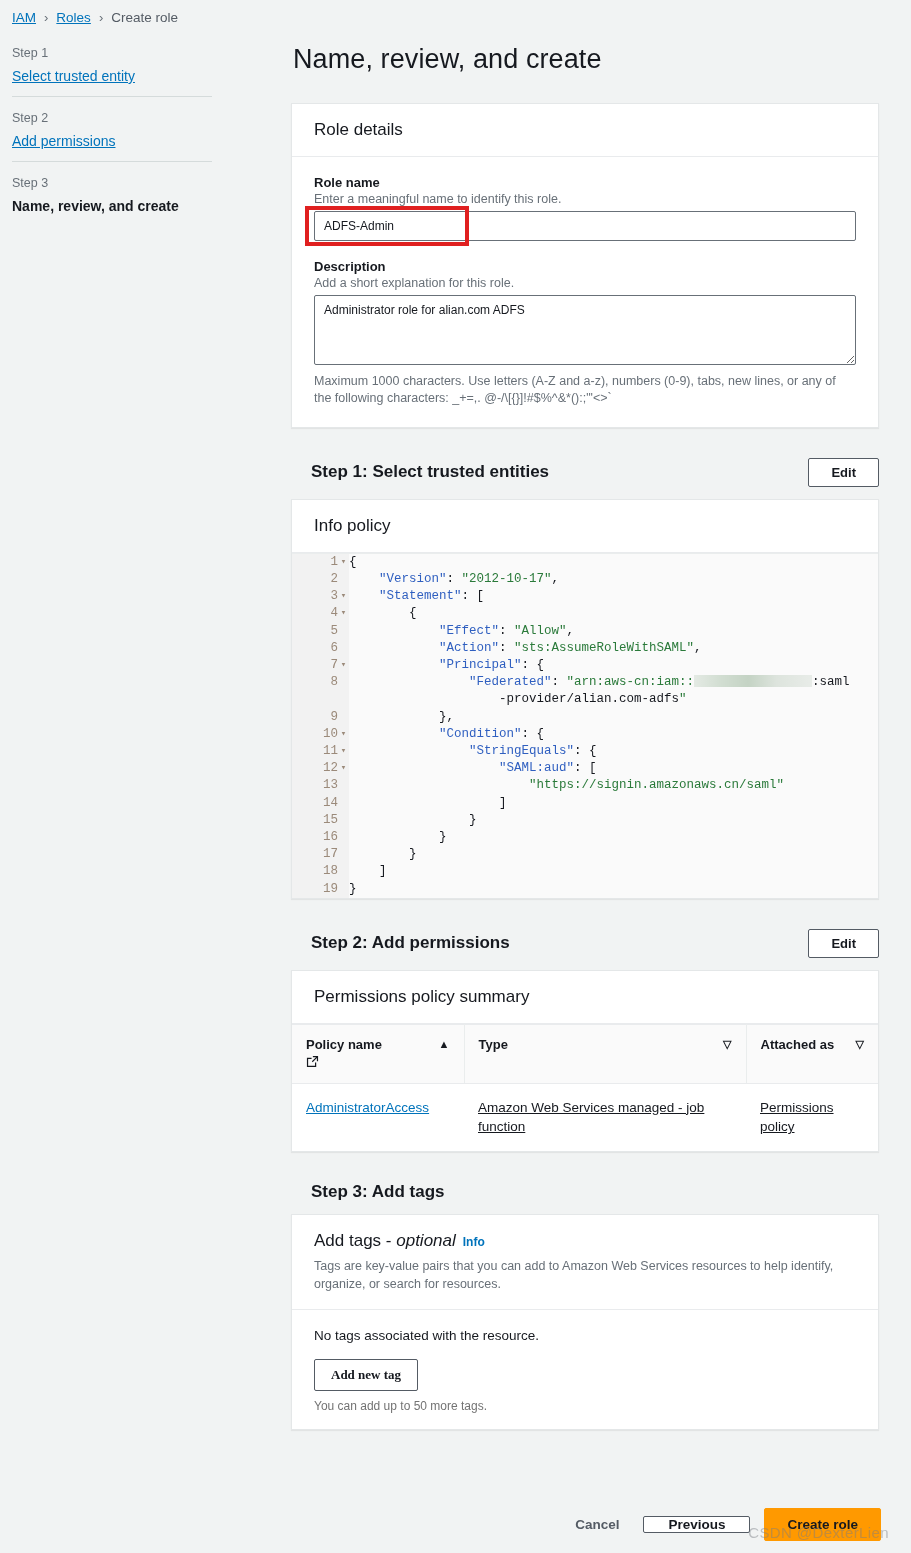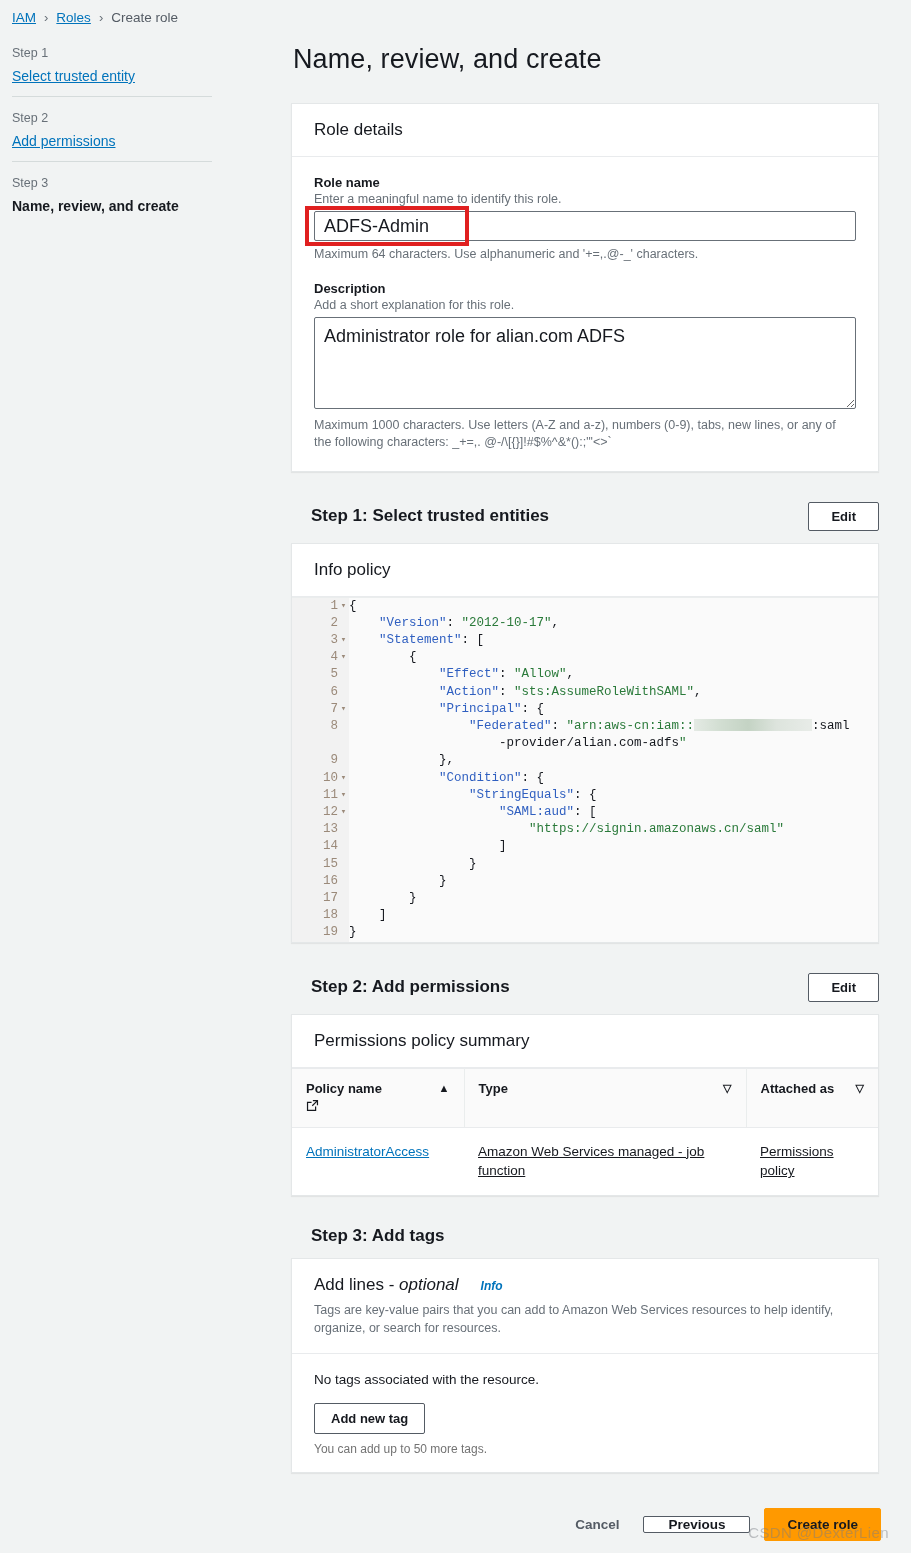--- a/index.html
+++ b/index.html
@@ -61,7 +61,7 @@
     border-radius: 2px;
     padding: 6px 9px;
     font-family: "Liberation Sans", sans-serif;
-    font-size: 18px;
+    font-size: 12px;
     color: #16191f;
     background: #fff;
     outline: none;

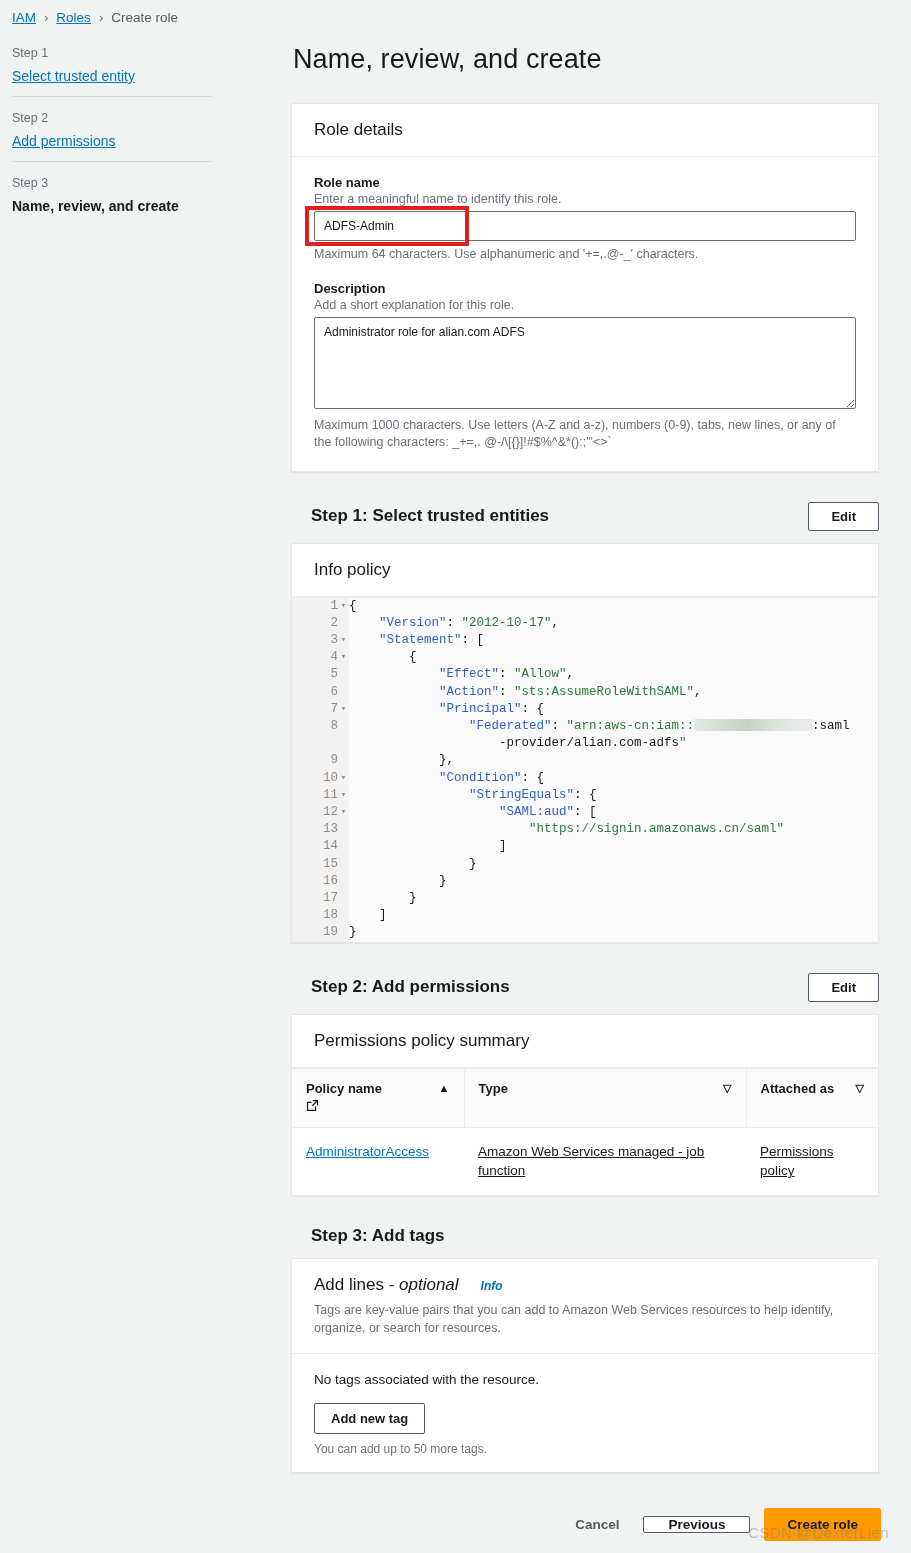--- a/index.html
+++ b/index.html
@@ -232,7 +232,6 @@
         <div class="field-label">Role name</div>
         <div class="field-desc">Enter a meaningful name to identify this role.</div>
         <input class="text-input" type="text" value="ADFS-Admin" style="">
-        <div class="field-hint">Maximum 64 characters. Use alphanumeric and '+=,.@-_' characters.</div>
         <div class="redbox" style="left:-9px; top:31px; width:164px; height:40px;"></div>
       </div>
 

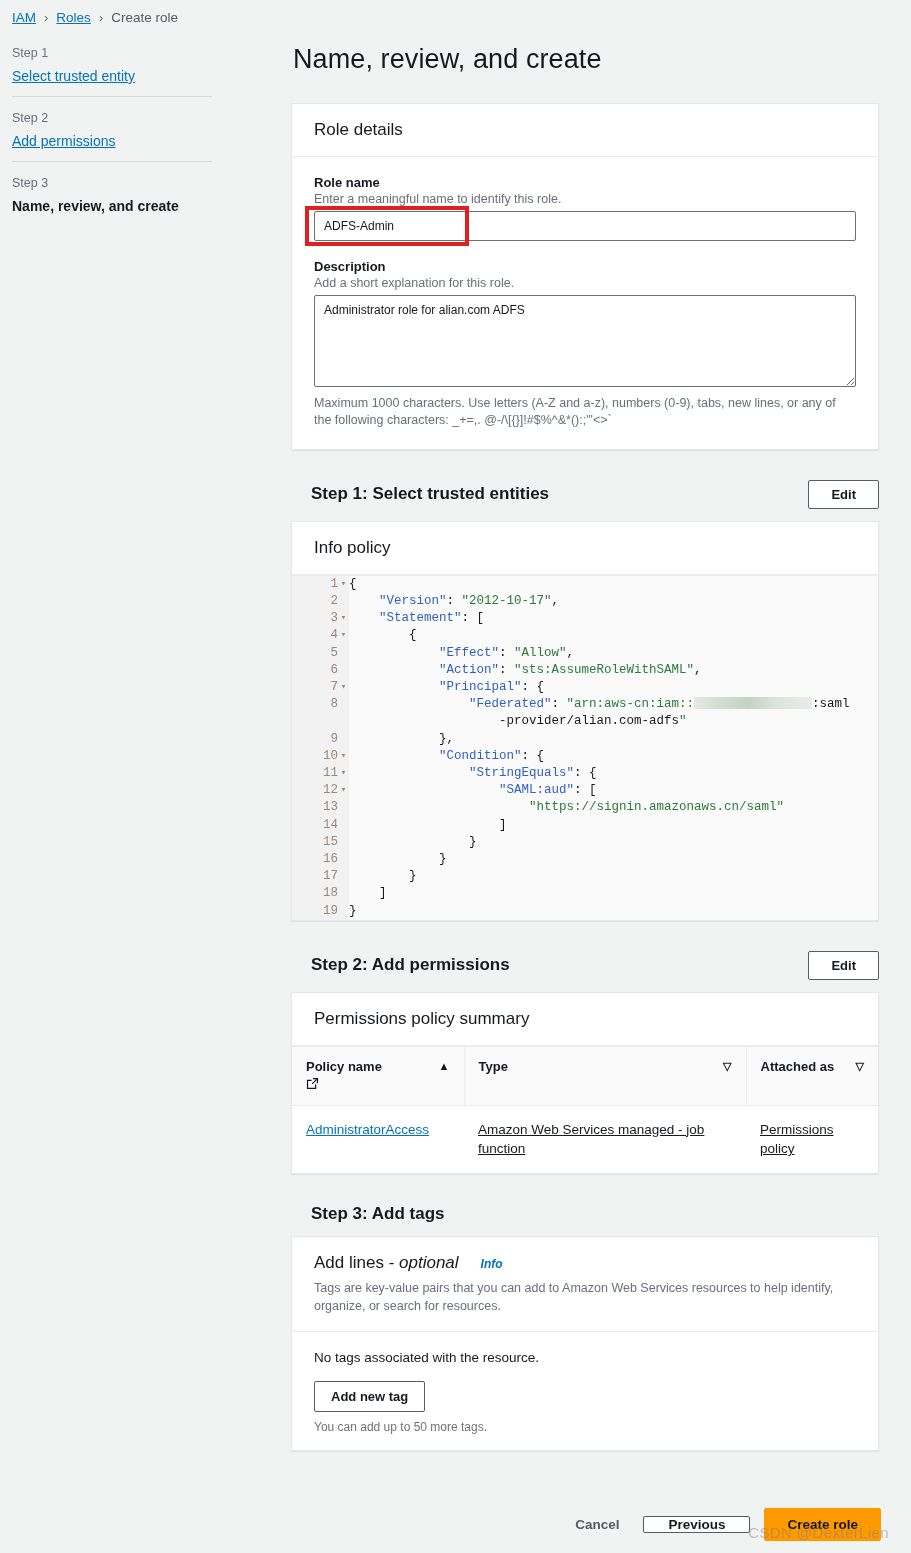--- a/index.html
+++ b/index.html
@@ -67,7 +67,7 @@
     outline: none;
   }
   input.text-input { height: 30px; }
-  textarea.text-area { height: 92px; resize: vertical; line-height: 1.4; }
+  textarea.text-area { height: 70px; resize: vertical; line-height: 1.4; }
 
   .redbox {
     position: absolute;

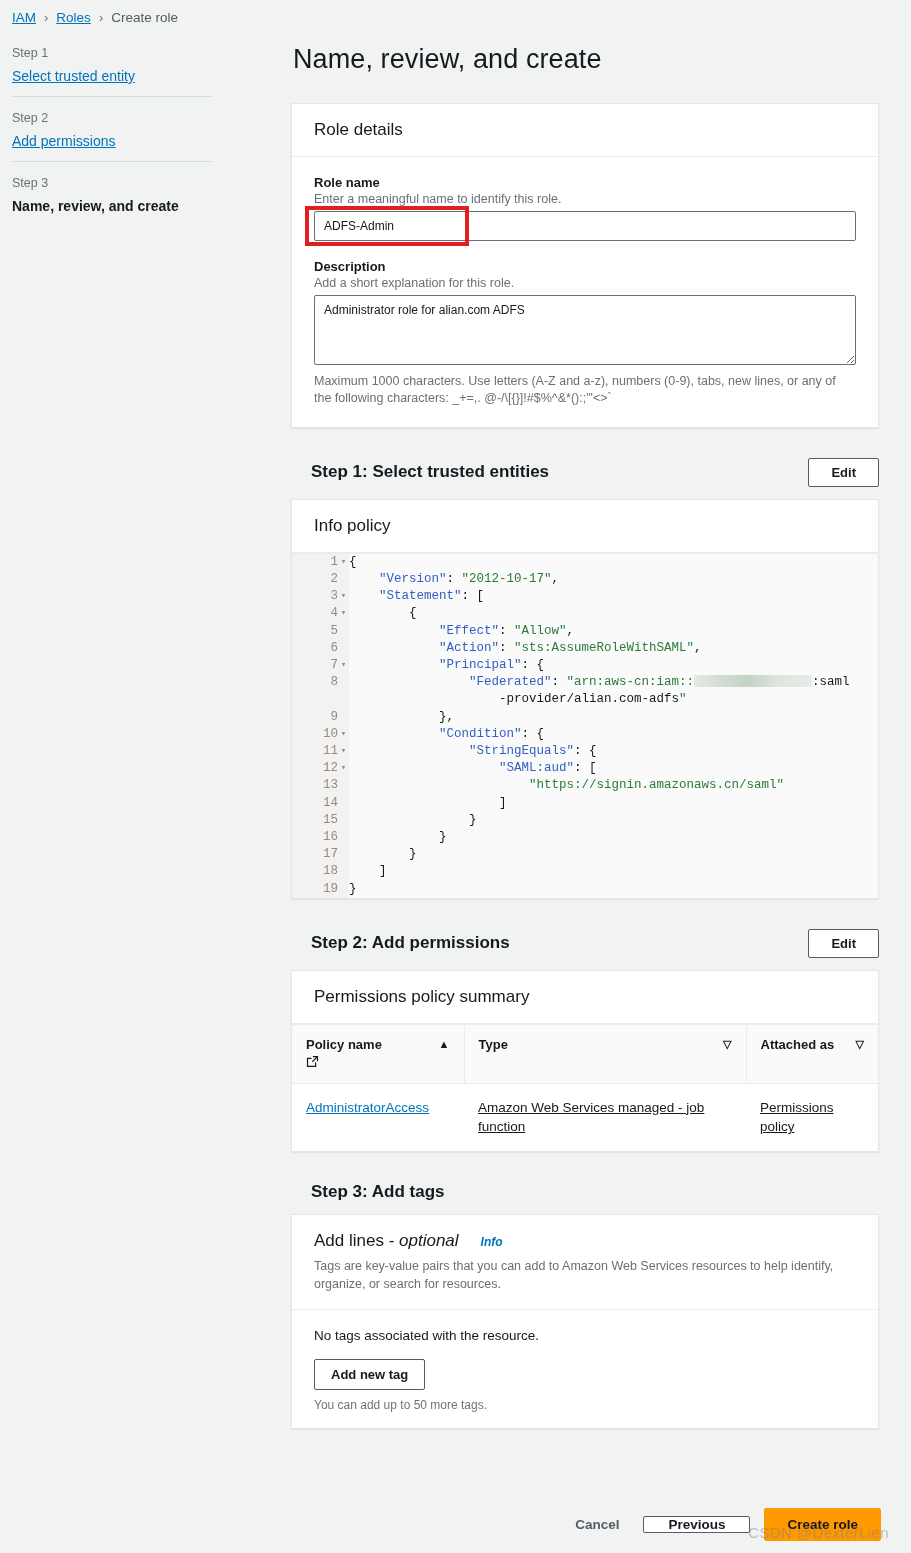--- a/index.html
+++ b/index.html
@@ -368,7 +368,7 @@
   <div class="card">
     <div class="tags-head">
       <div class="tags-title">
-        <span>Add lines - </span><i>optional</i><a class="info-link">Info</a>
+        <span>Add tags - </span><i>optional</i><a class="info-link">Info</a>
       </div>
       <div class="tags-sub">Tags are key-value pairs that you can add to Amazon Web Services resources to help identify, organize, or search for resources.</div>
     </div>

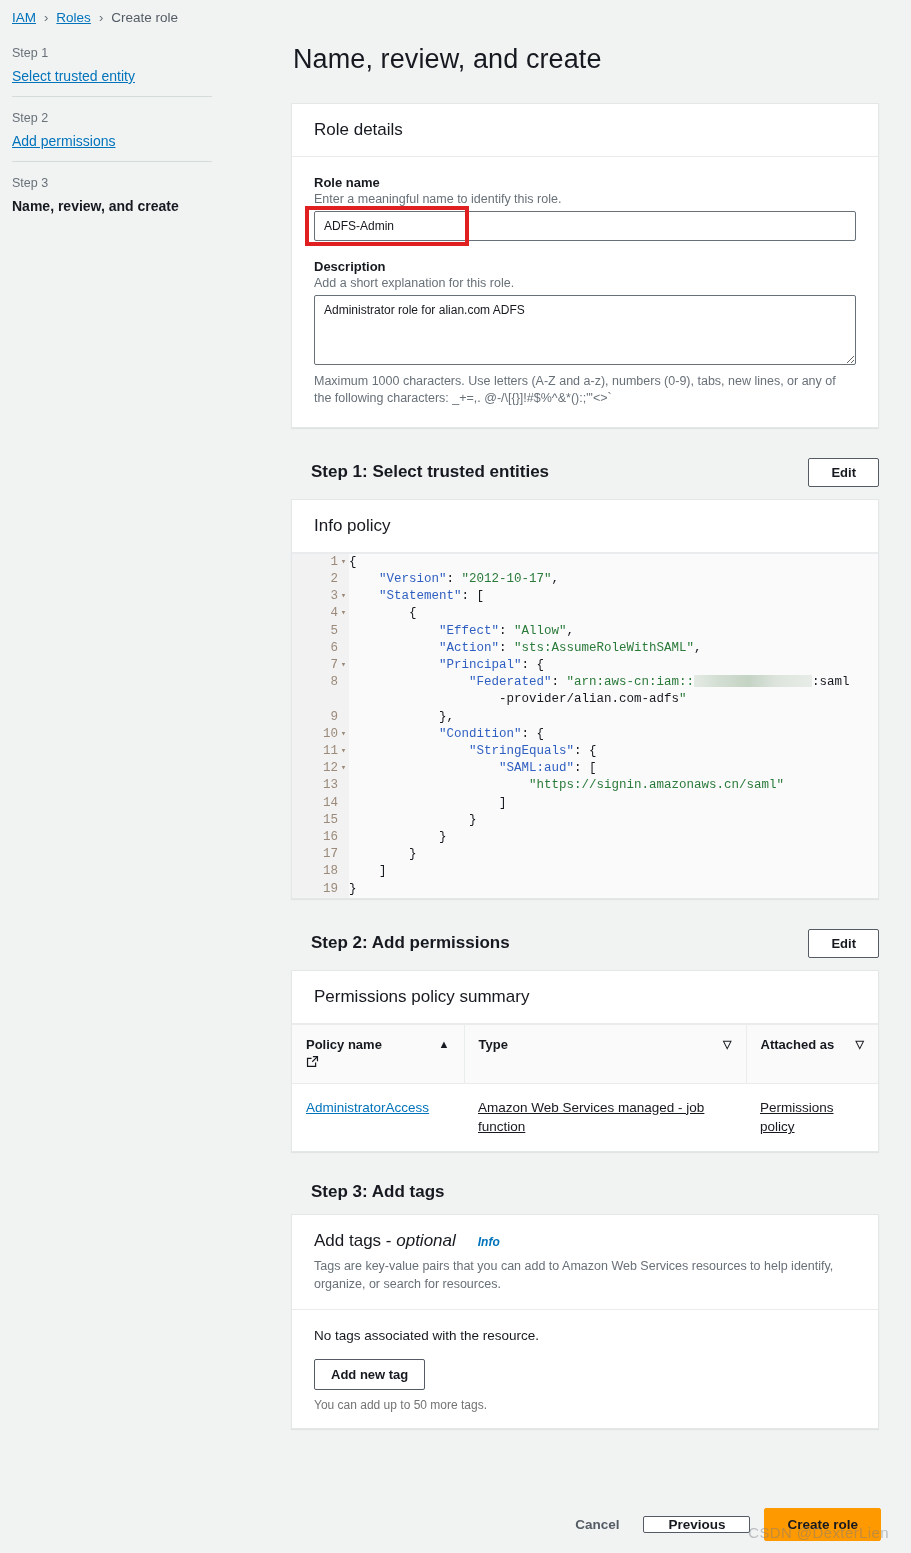--- a/index.html
+++ b/index.html
@@ -162,7 +162,7 @@
   .tags-head { padding: 16px 22px 16px 22px; border-bottom:1px solid #e9ebed; }
   .tags-title { font-size: 17px; color:#16191f; }
   .tags-title i { font-style: italic; }
-  .info-link { color:#0073bb; font-size:12px; font-weight:bold; text-decoration:none; cursor:pointer; margin-left:22px;font-style:italic; }
+  .info-link { color:#0073bb; font-size:12px; font-weight:bold; text-decoration:none; cursor:pointer; margin-left:7px; }
   .tags-sub { font-size:12.5px; color:#687078; margin-top:6px; line-height:1.45; }
   .tags-body { padding: 18px 22px 16px 22px; }
   .no-tags { font-size: 13.5px; color:#16191f; margin-bottom: 16px; }

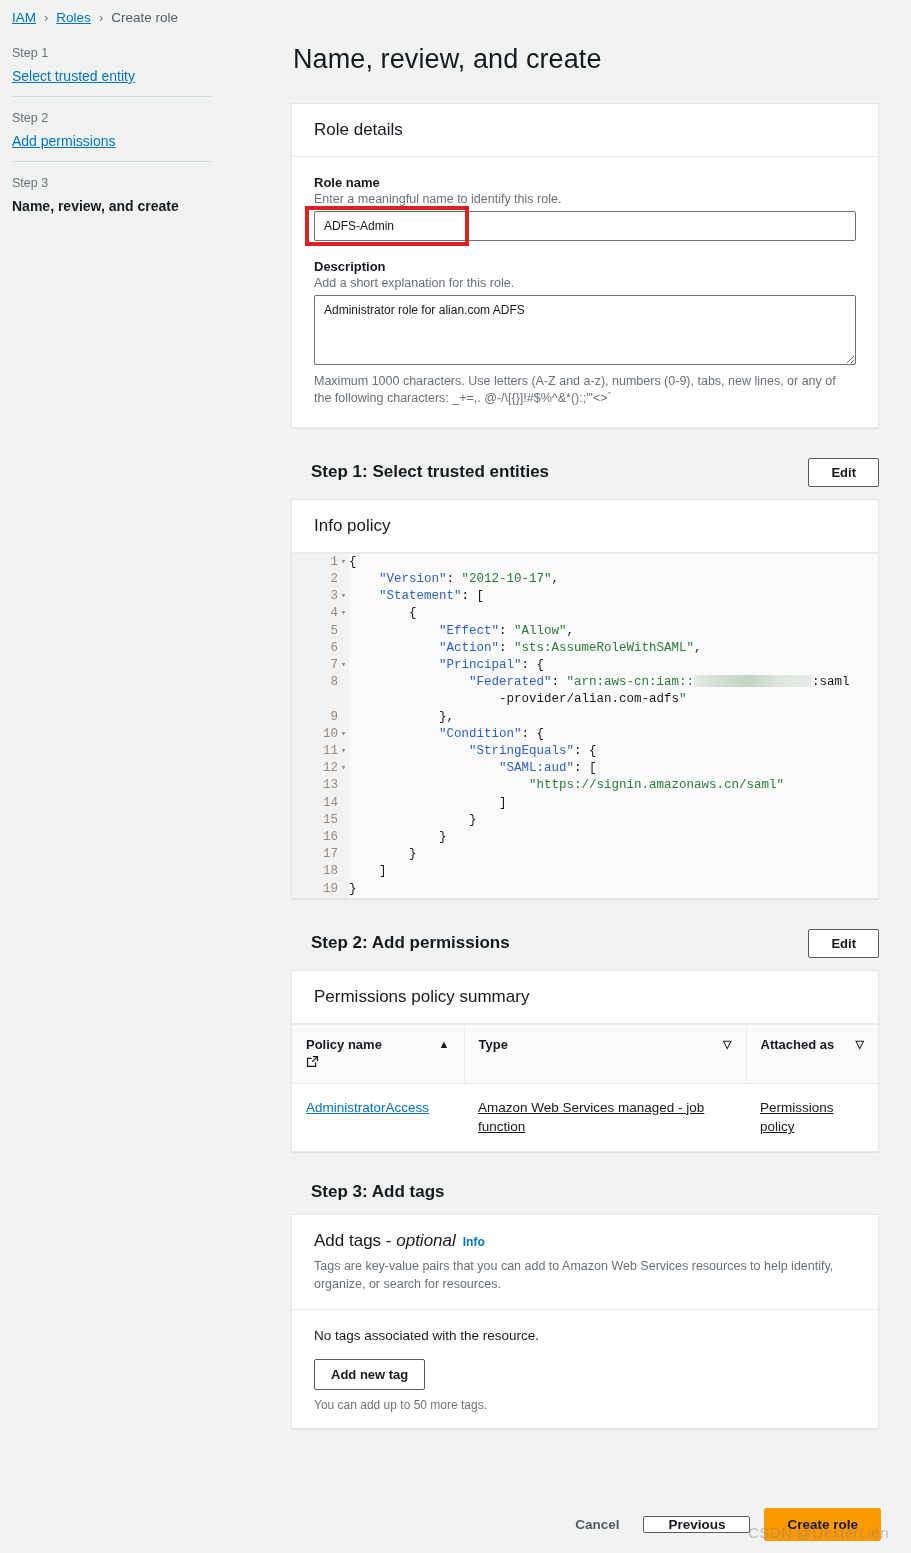--- a/index.html
+++ b/index.html
@@ -166,7 +166,7 @@
   .tags-sub { font-size:12.5px; color:#687078; margin-top:6px; line-height:1.45; }
   .tags-body { padding: 18px 22px 16px 22px; }
   .no-tags { font-size: 13.5px; color:#16191f; margin-bottom: 16px; }
-  .btn-addtag { padding: 7px 16px; }
+  .btn-addtag { padding: 7px 16px; font-family: Liberation Serif, serif; }
   .tags-foot { font-size:12px; color:#737373; margin-top:8px; }
 
   

